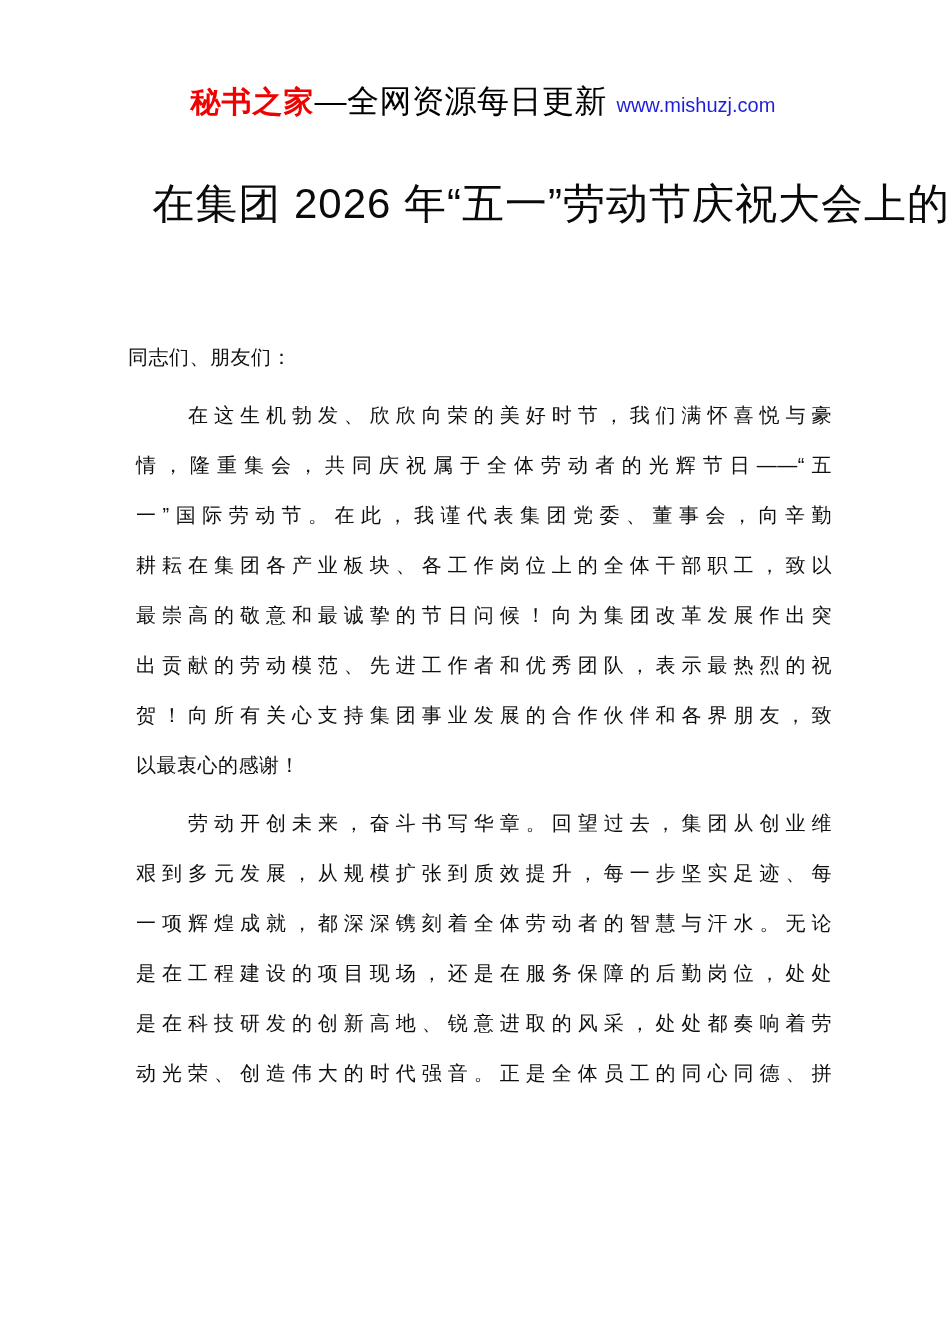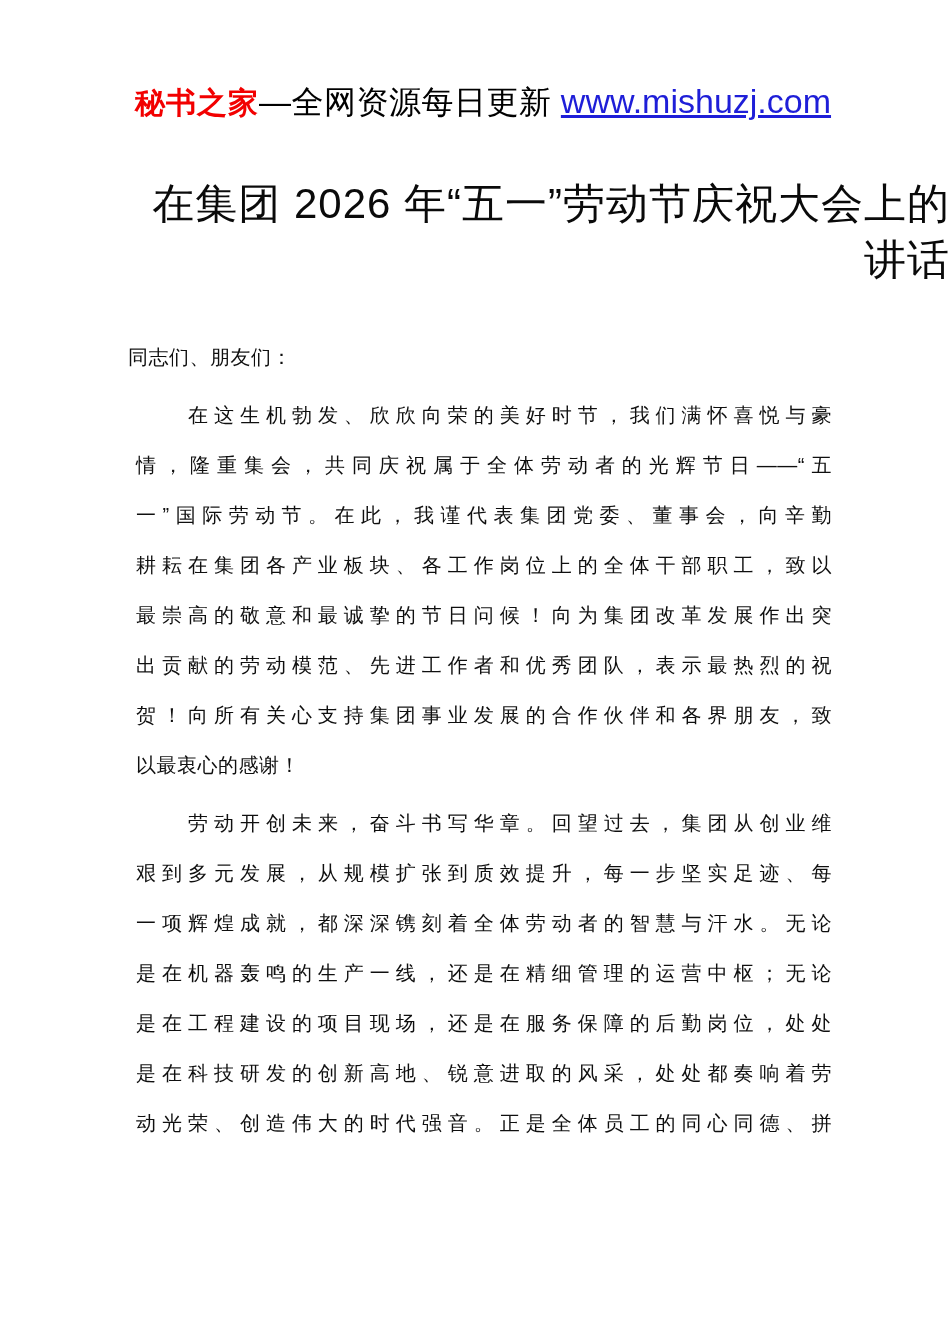--- a/index.html
+++ b/index.html
@@ -40,8 +40,7 @@
   }
   .site-url {
     color: var(--url-blue, #1e1ed8);
-    font-size: 34px;
-    text-decoration: underline;
+    font-size: 20px;
   }
   
   .doc-title {

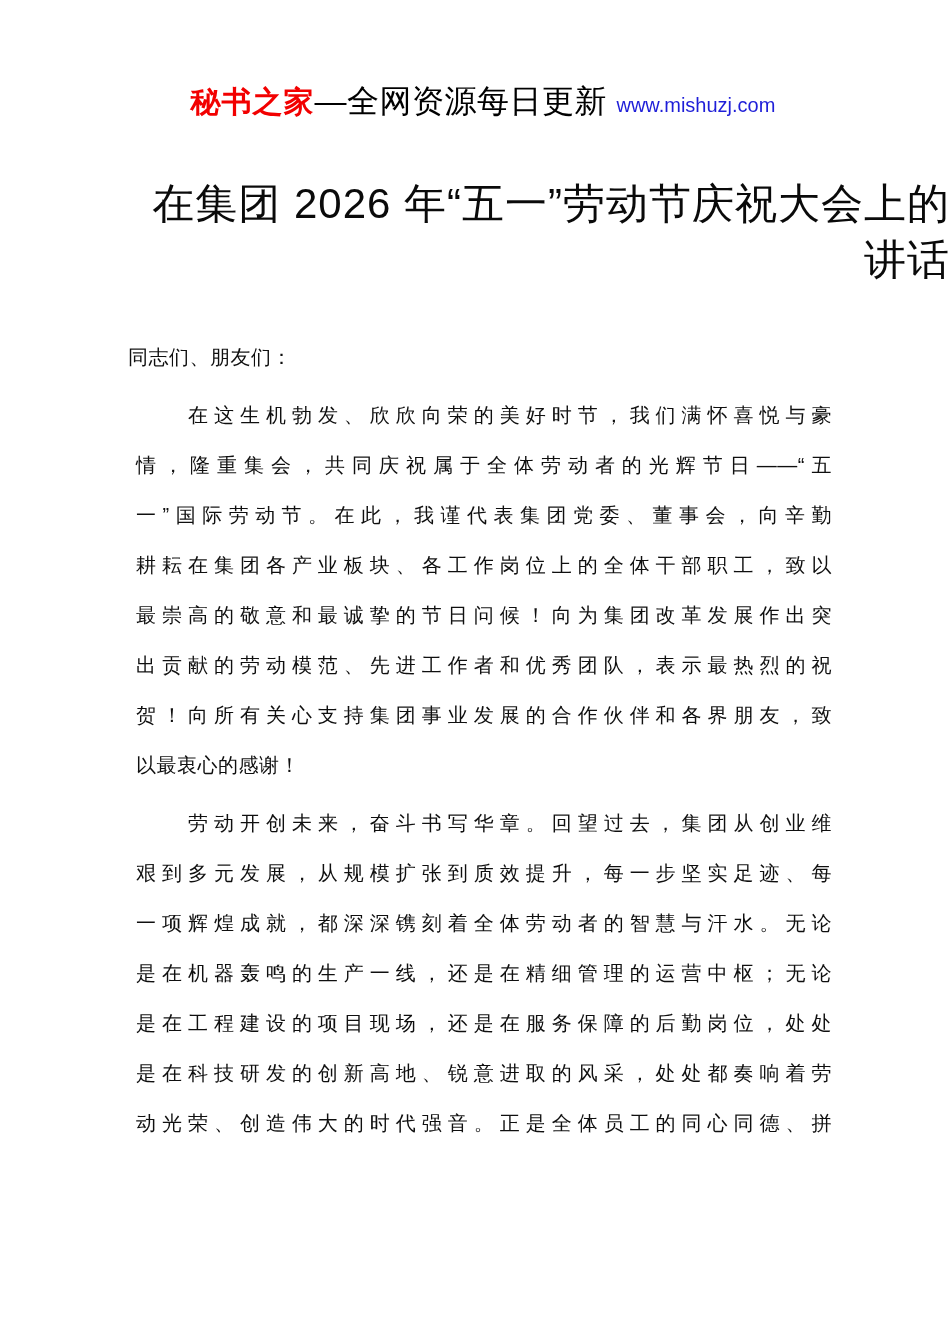--- a/index.html
+++ b/index.html
@@ -86,7 +86,6 @@
 
   <h1 class="doc-title">
     <div class="title-line">在集团 2026 年“五一”劳动节庆祝大会上的</div>
-    <div class="title-line">讲话</div>
   </h1>
 
   <div class="body-text">

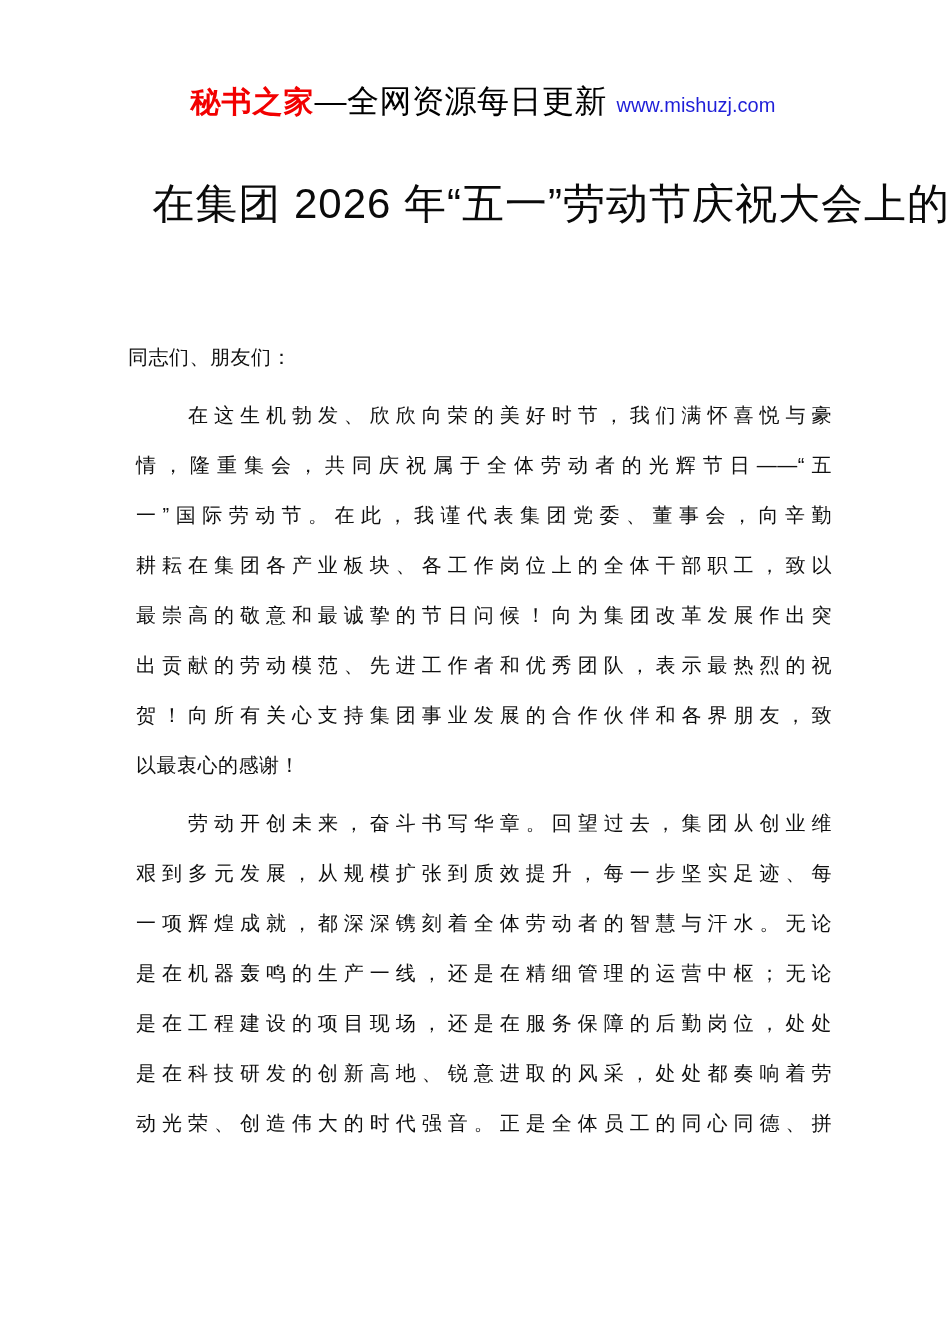--- a/index.html
+++ b/index.html
@@ -104,7 +104,6 @@
         <div class="line indent">劳动开创未来，奋斗书写华章。回望过去，集团从创业维</div>
         <div class="line">艰到多元发展，从规模扩张到质效提升，每一步坚实足迹、每</div>
         <div class="line">一项辉煌成就，都深深镌刻着全体劳动者的智慧与汗水。无论</div>
-        <div class="line">是在机器轰鸣的生产一线，还是在精细管理的运营中枢；无论</div>
         <div class="line">是在工程建设的项目现场，还是在服务保障的后勤岗位，处处</div>
         <div class="line">是在科技研发的创新高地、锐意进取的风采，处处都奏响着劳</div>
         <div class="line">动光荣、创造伟大的时代强音。正是全体员工的同心同德、拼</div>

